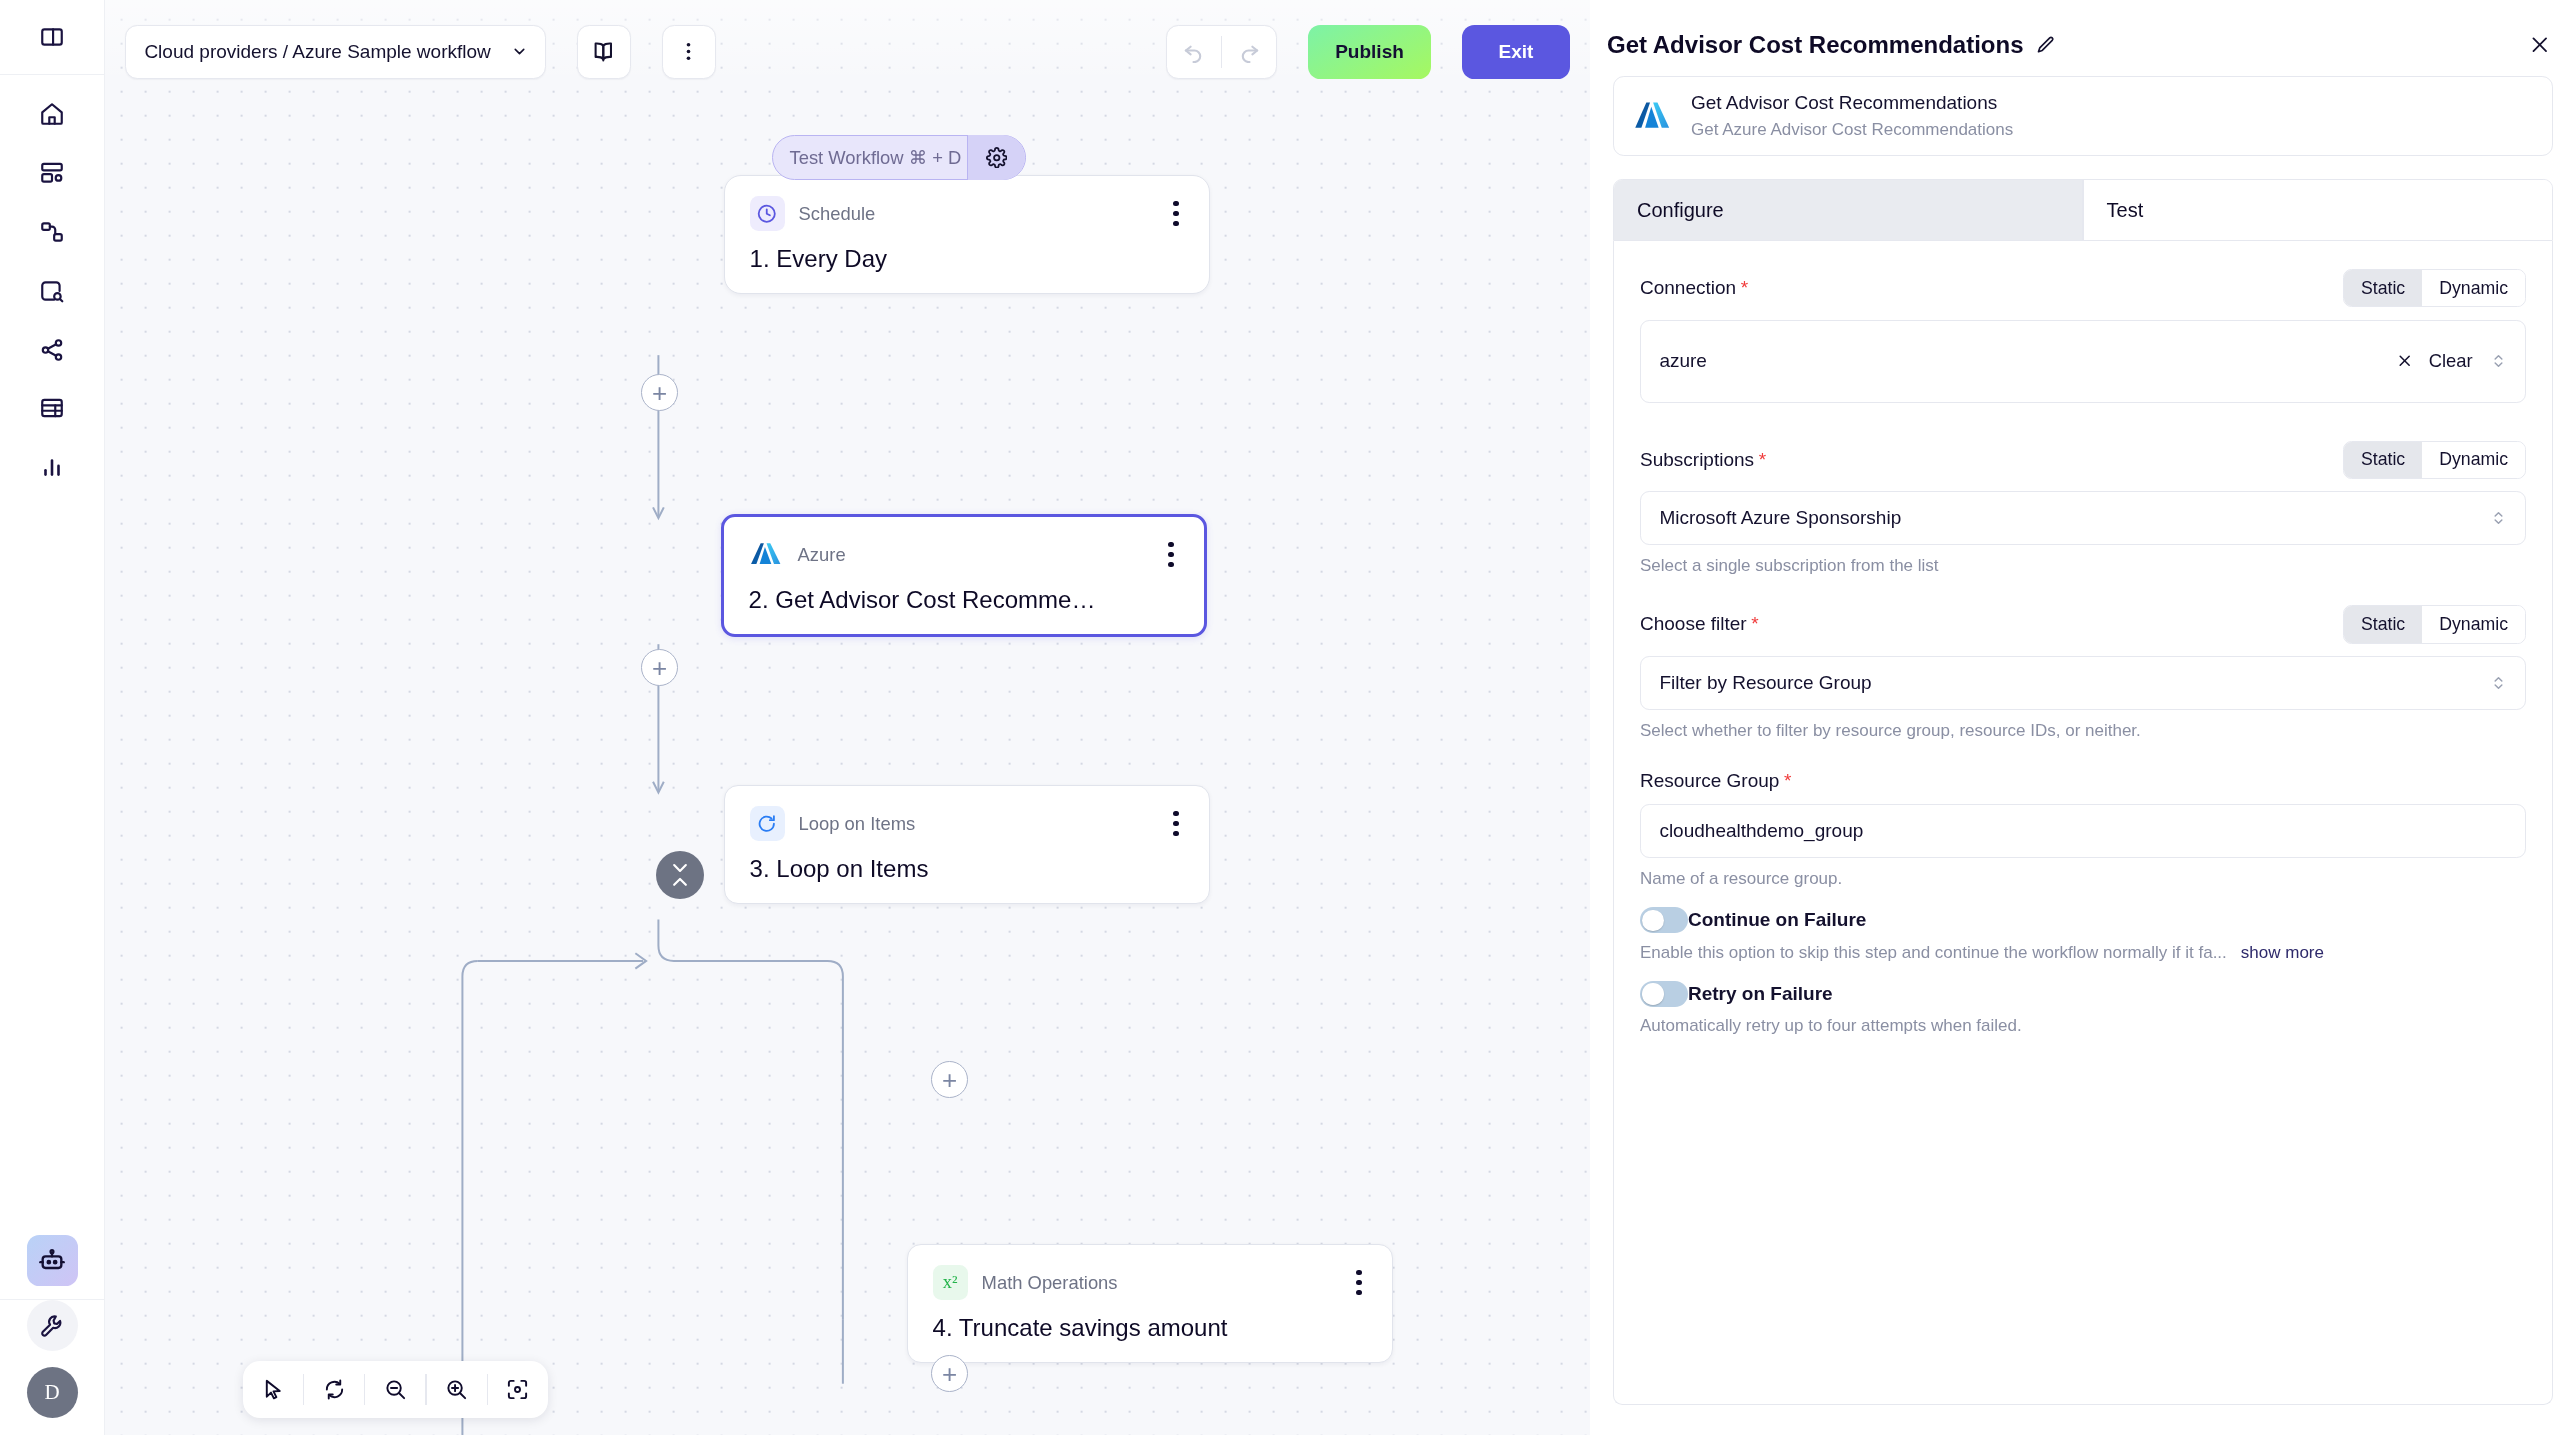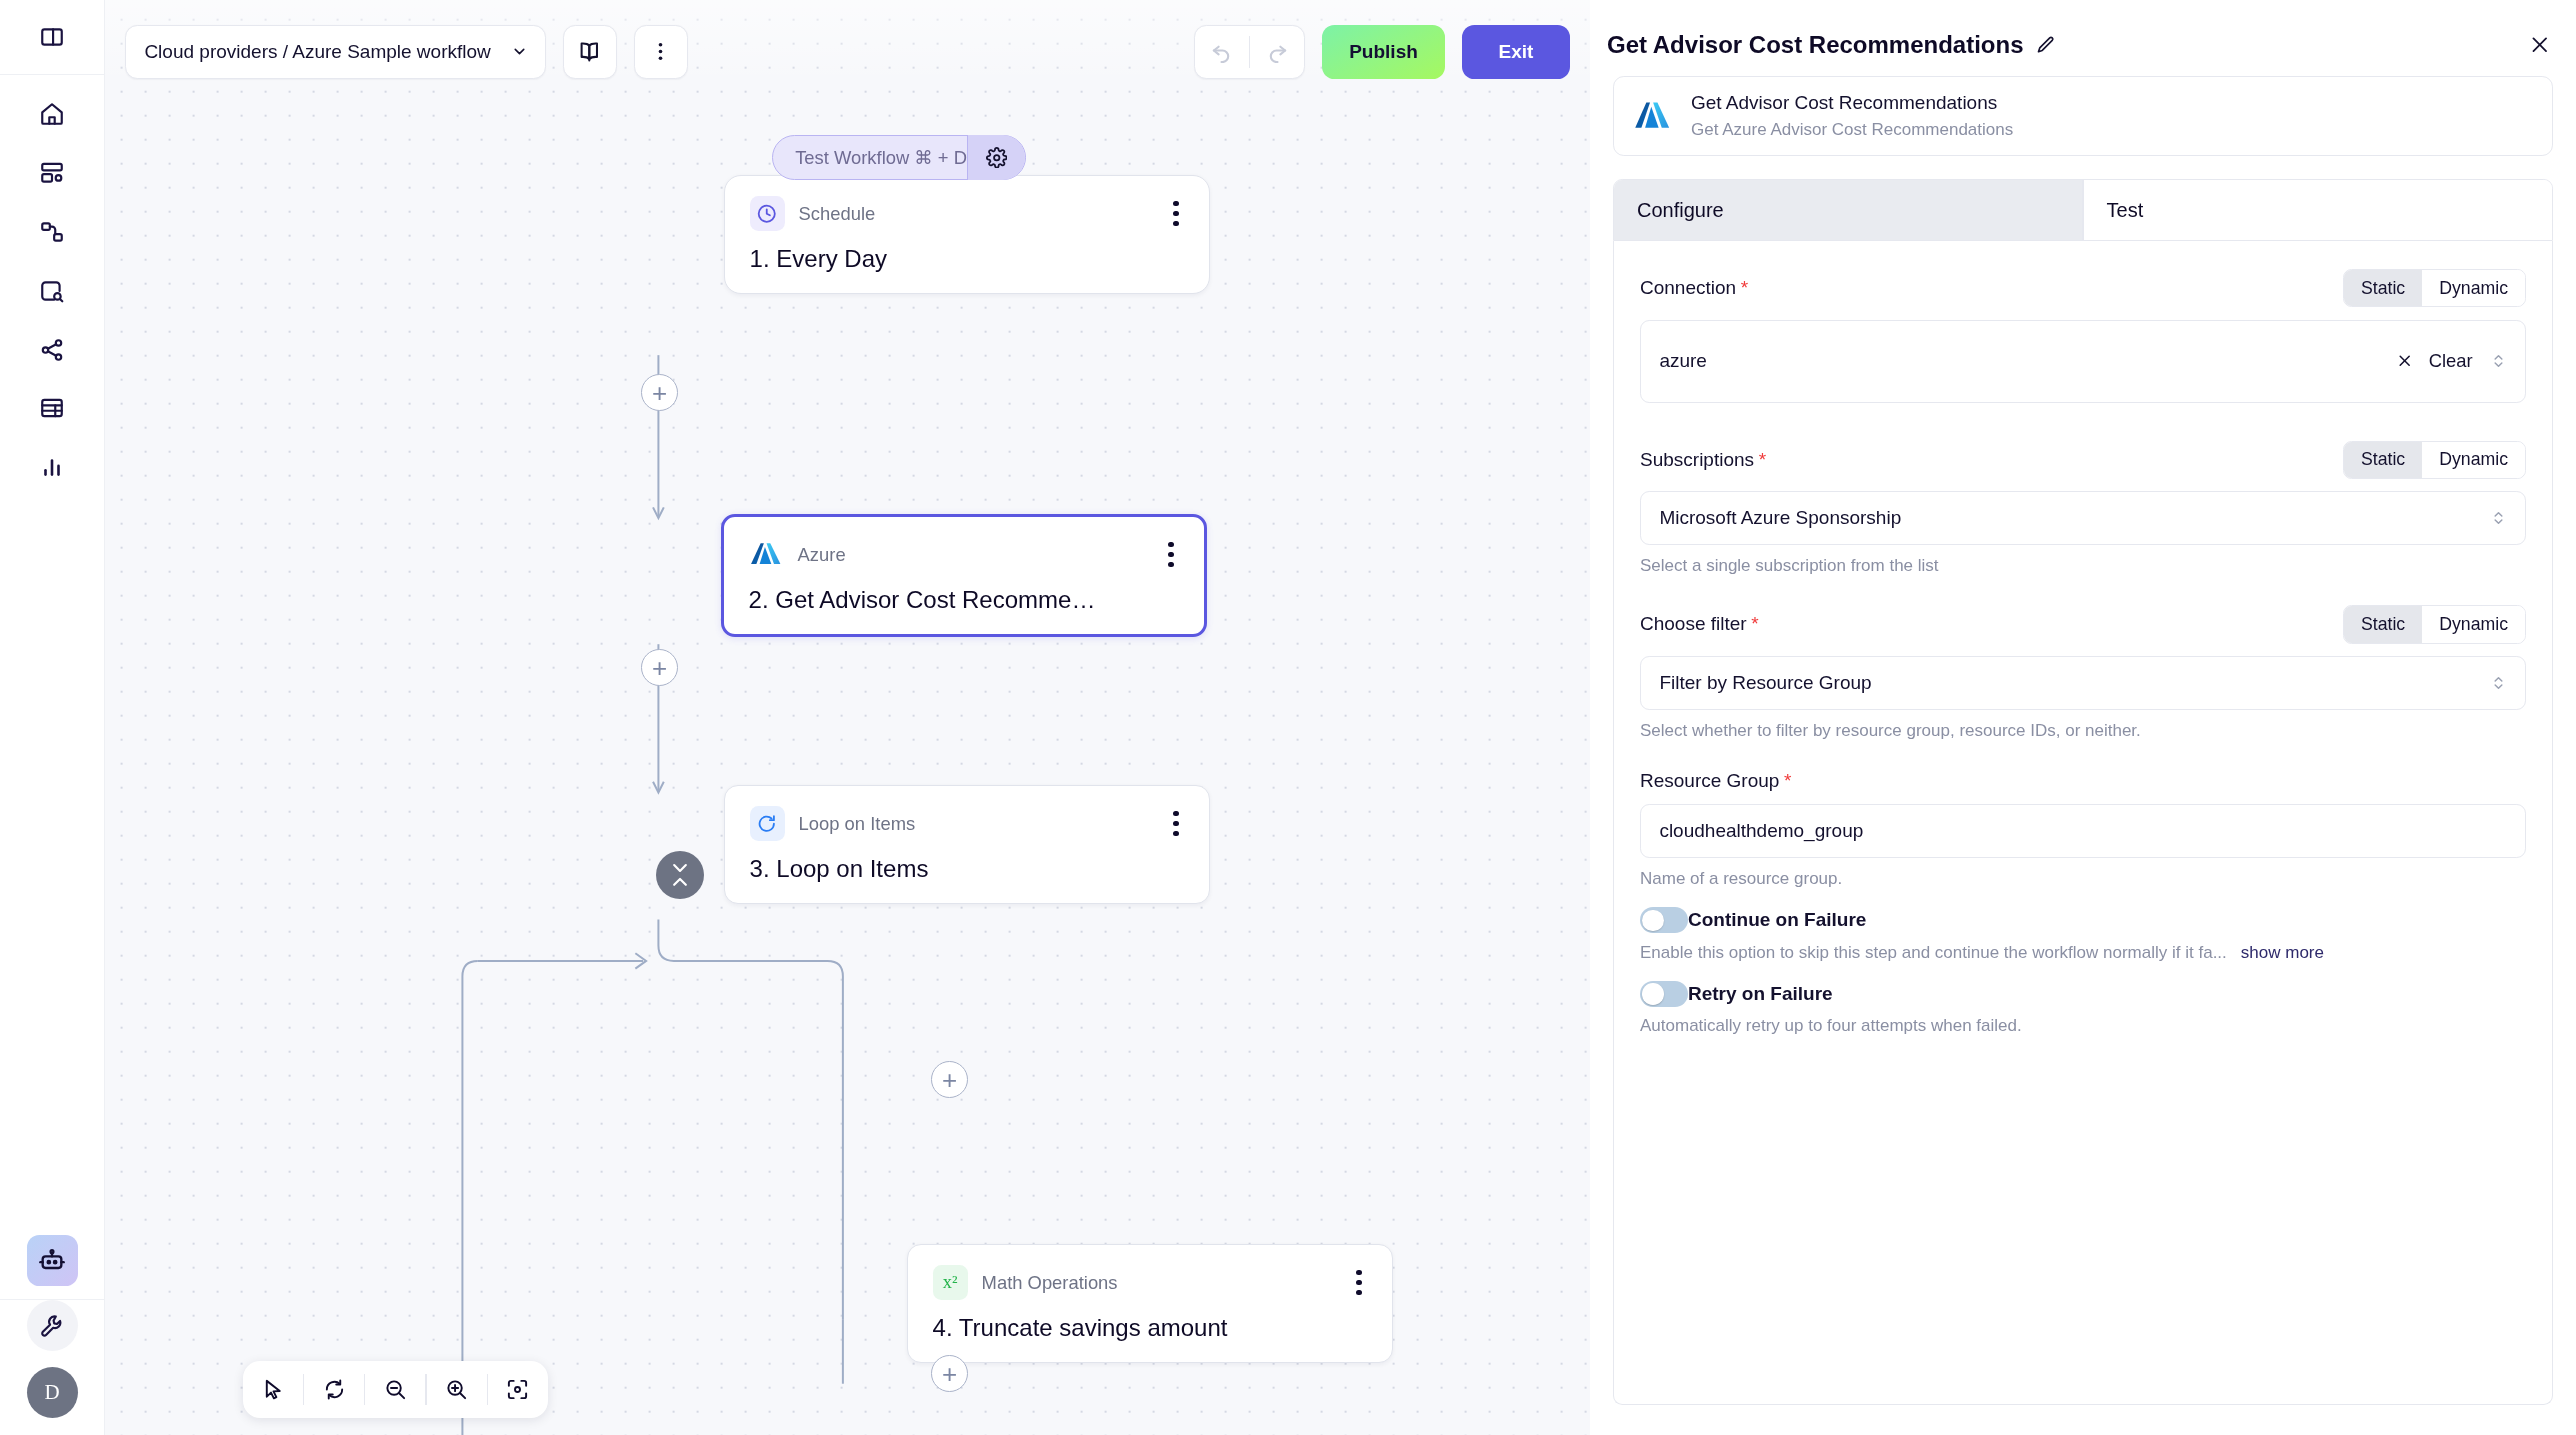--- a/index.html
+++ b/index.html
@@ -60,7 +60,7 @@
   
   .topbar {
     position: absolute; top: 24.6px; left: 20px; right: 20px; height: 54px;
-    display: flex; align-items: flex-start; gap: 17px; z-index: 20;
+    display: flex; align-items: flex-start; gap: 31px; z-index: 20;
   }
   .wf-select {
     height: 54px; background: #fff; border: 1.2px solid #e6e8ef; border-radius: 12.3px;

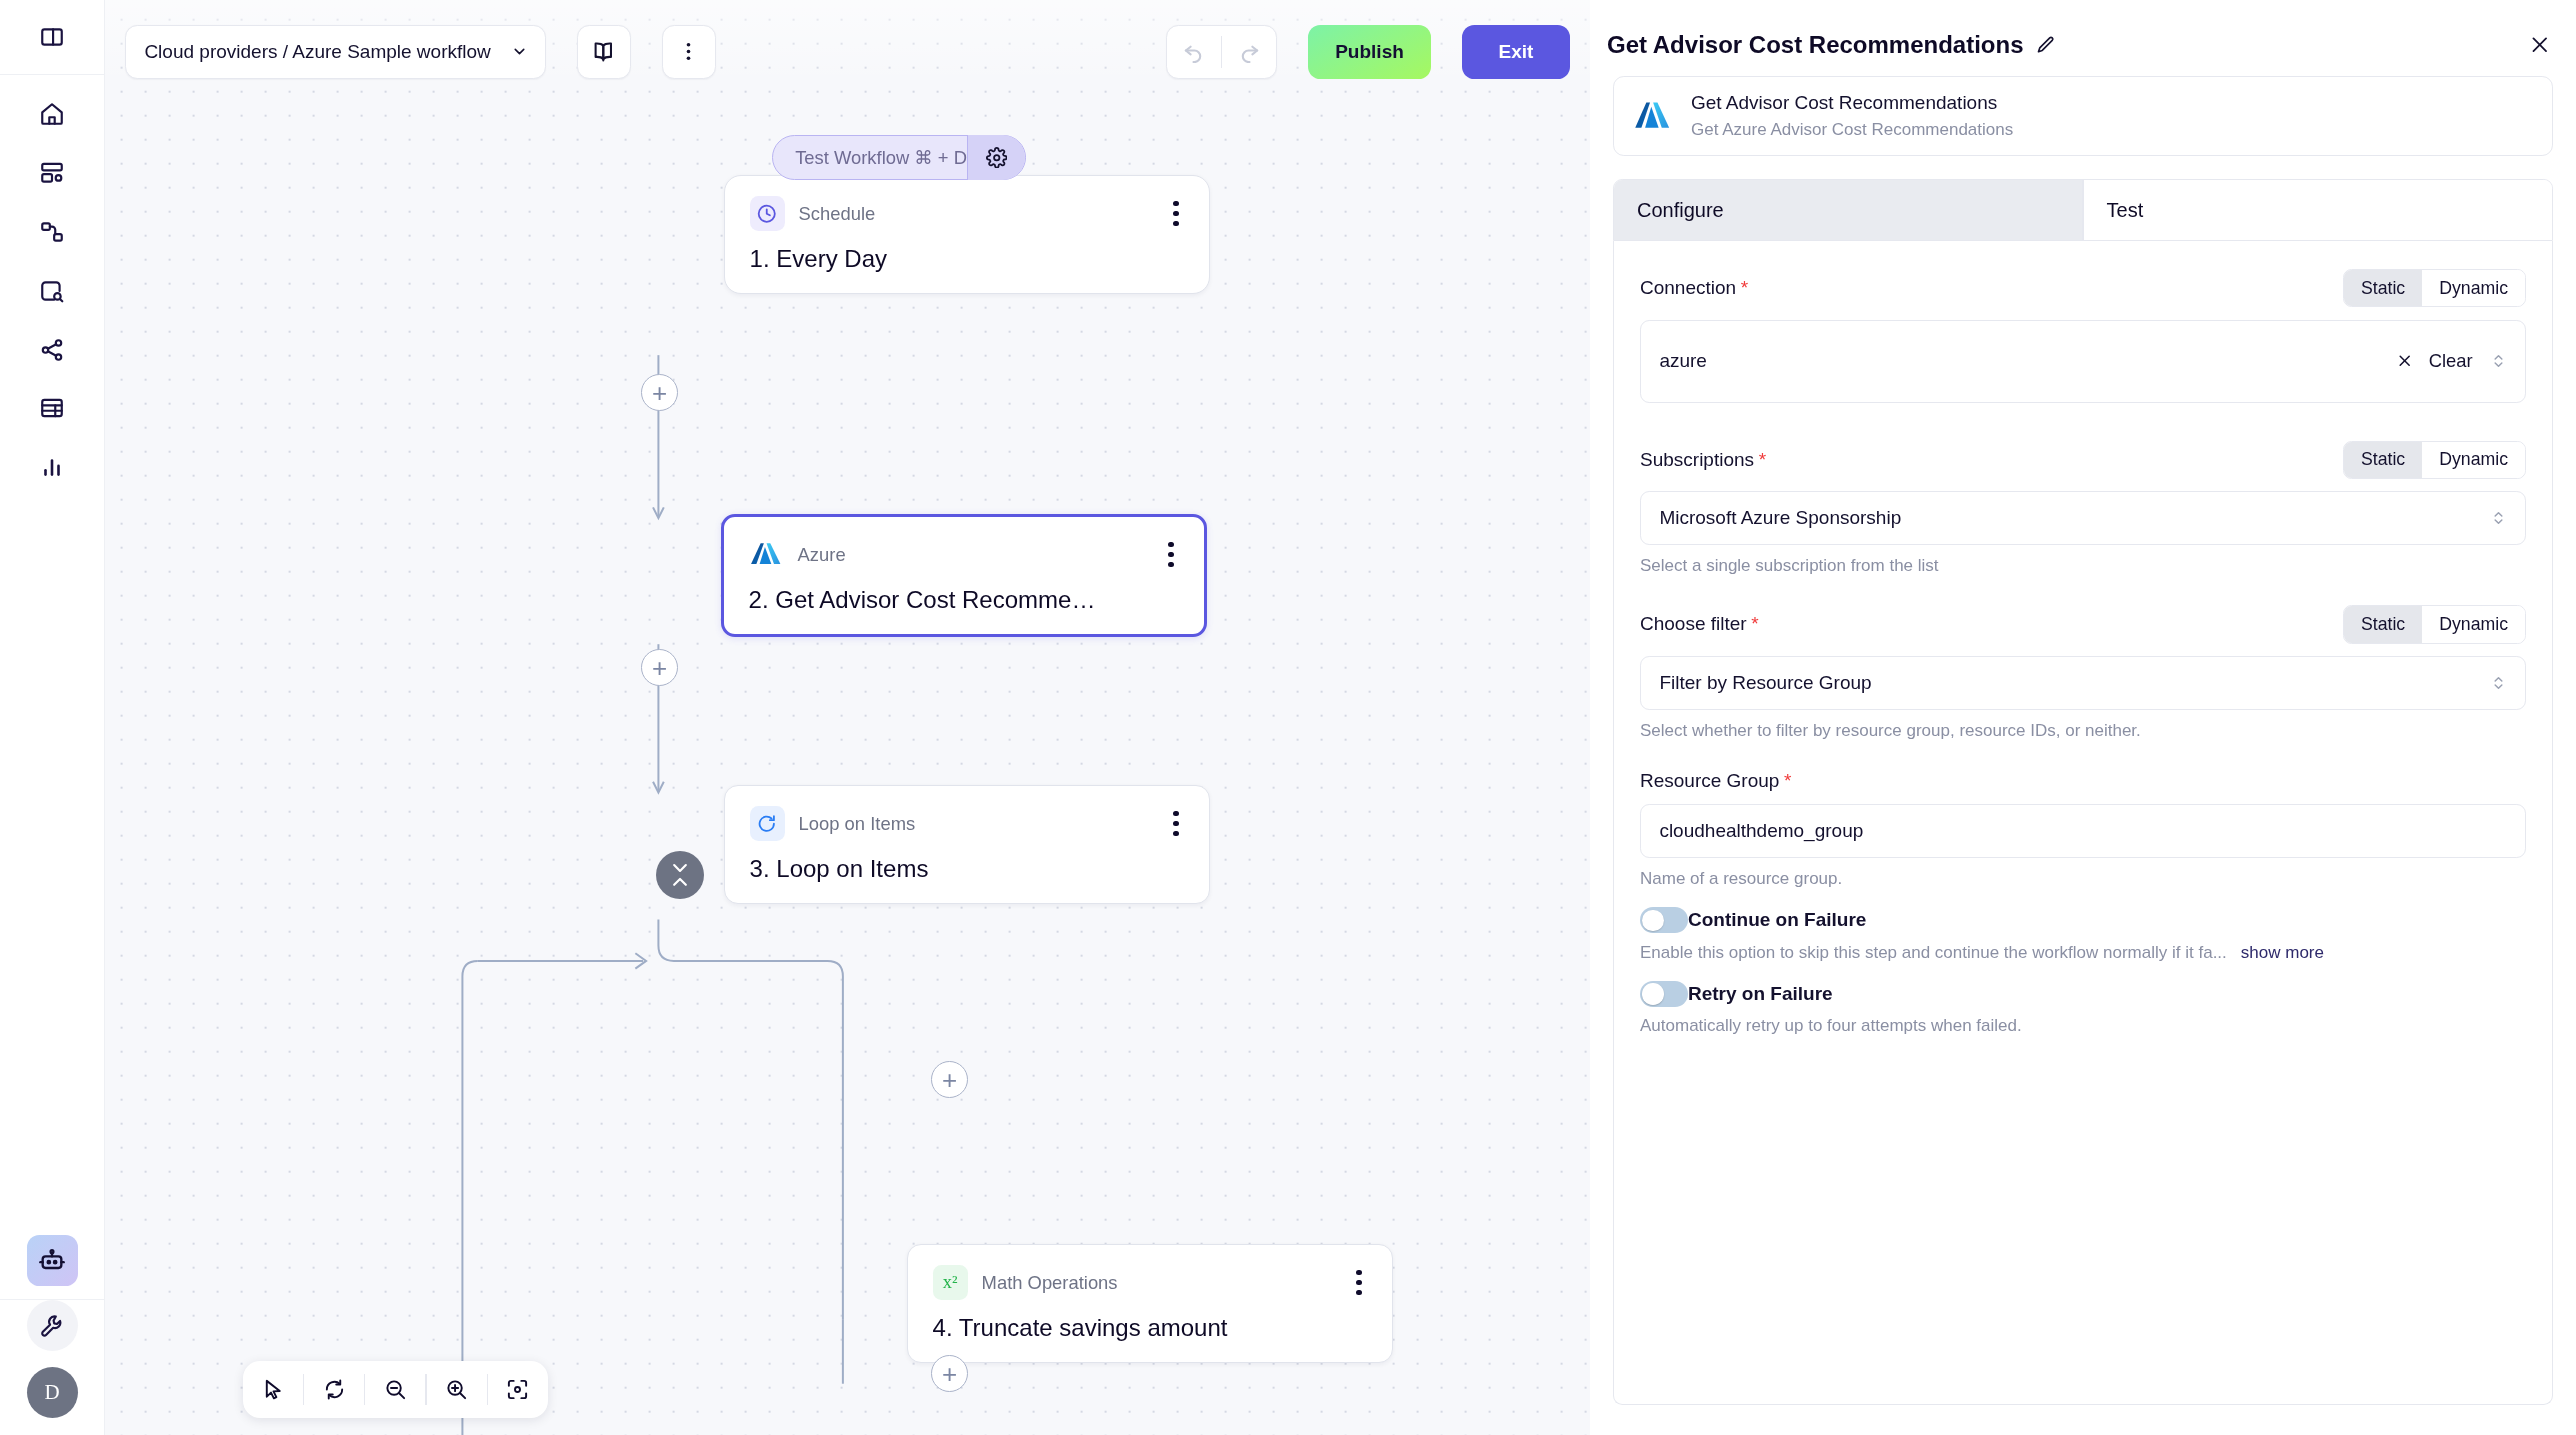--- a/index.html
+++ b/index.html
@@ -99,7 +99,7 @@
     display: flex; align-items: center; z-index: 12;
   }
   .test-pill .tp-label {
-    flex: 1 1 auto; text-align: right; font-size: 18.4px; color: #6f6b93; white-space: nowrap;
+    flex: 1 1 auto; text-align: center; font-size: 18.4px; color: #6f6b93; white-space: nowrap;
     padding-left: 10.8px;
   }
   .test-pill .tp-gear {

